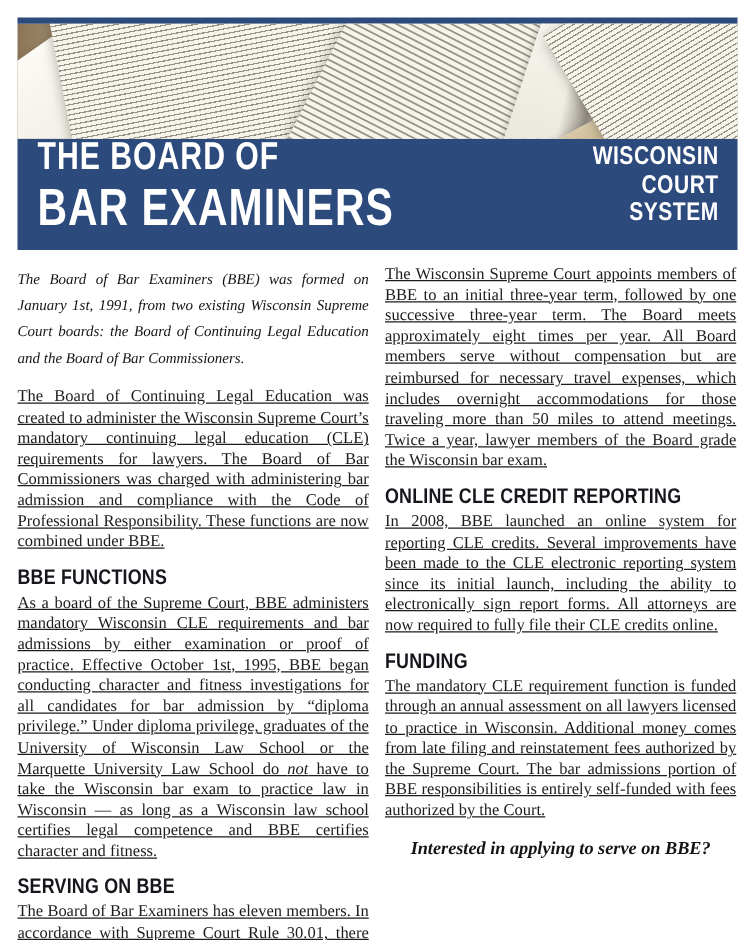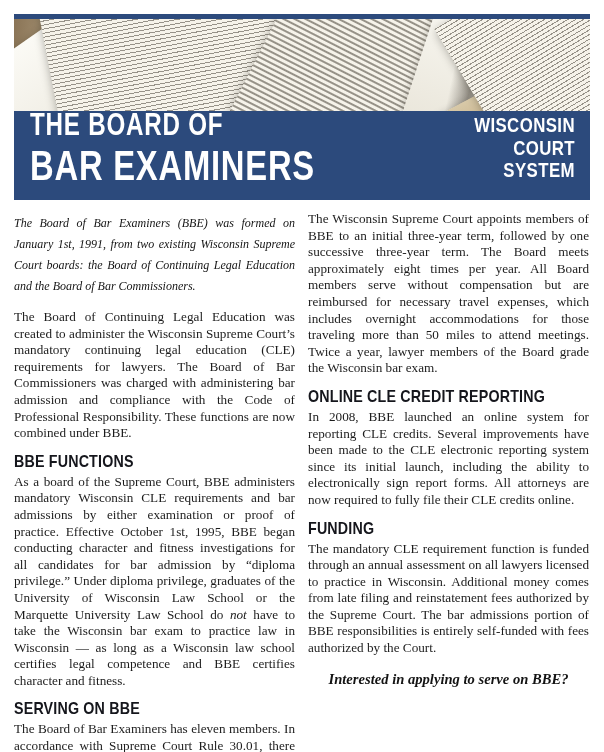--- a/index.html
+++ b/index.html
@@ -79,6 +79,7 @@
     margin:0 0 10px 0;
     font-size:13.2px;line-height:16.6px;
     text-align:justify;
+    text-decoration:underline;
   }
   p.intro{
     font-style:italic;

